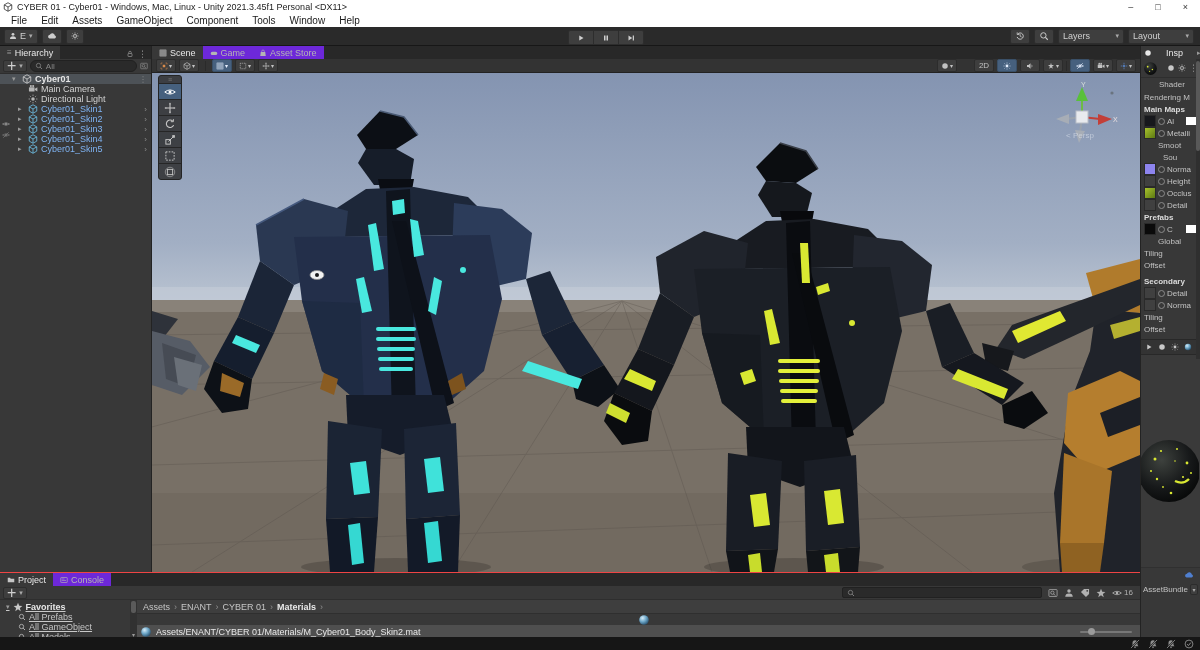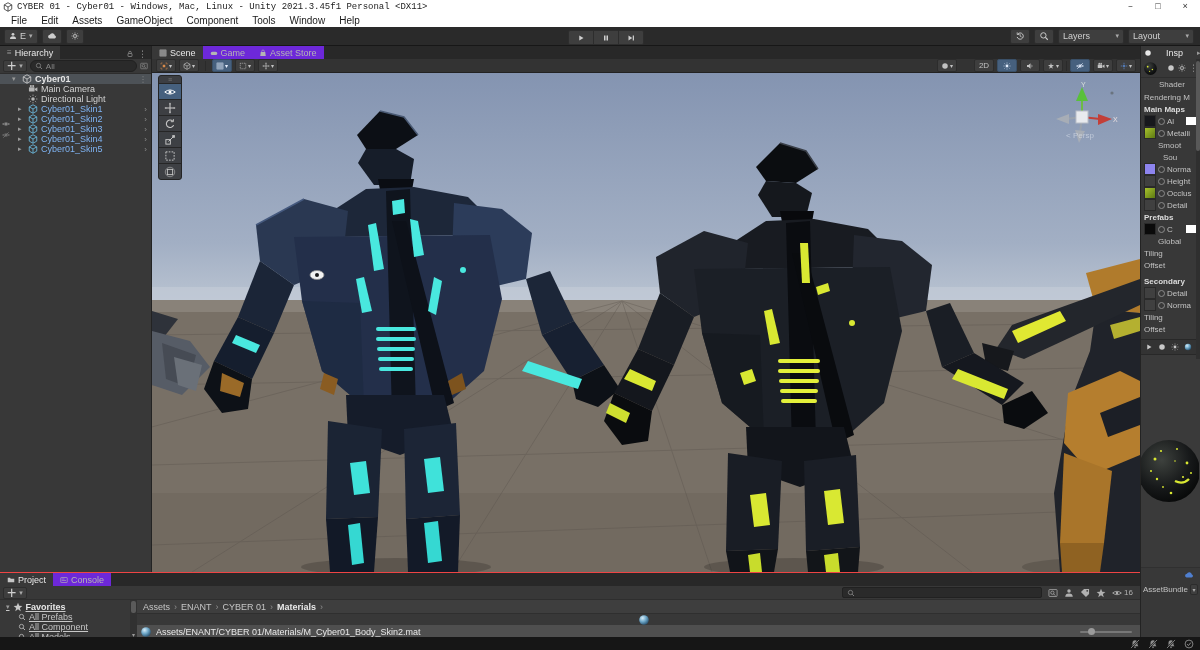--- a/index.html
+++ b/index.html
@@ -13,7 +13,7 @@
   .ic8{width:8px;height:8px;flex:0 0 auto;}
   
   .titlebar{left:0;top:0;width:1200px;height:13px;background:#ffffff;color:#1c1c1c;
-            font-size:9px;display:flex;align-items:center;padding-left:3px;box-sizing:border-box;font-family:Liberation Mono, monospace;}
+            font-size:9px;display:flex;align-items:center;padding-left:3px;box-sizing:border-box;}
   .titlebar .ttl{margin-left:4px;white-space:nowrap;}
   .wctrls{margin-left:auto;display:flex;gap:22px;margin-right:12px;color:#333;font-size:9px;}
   

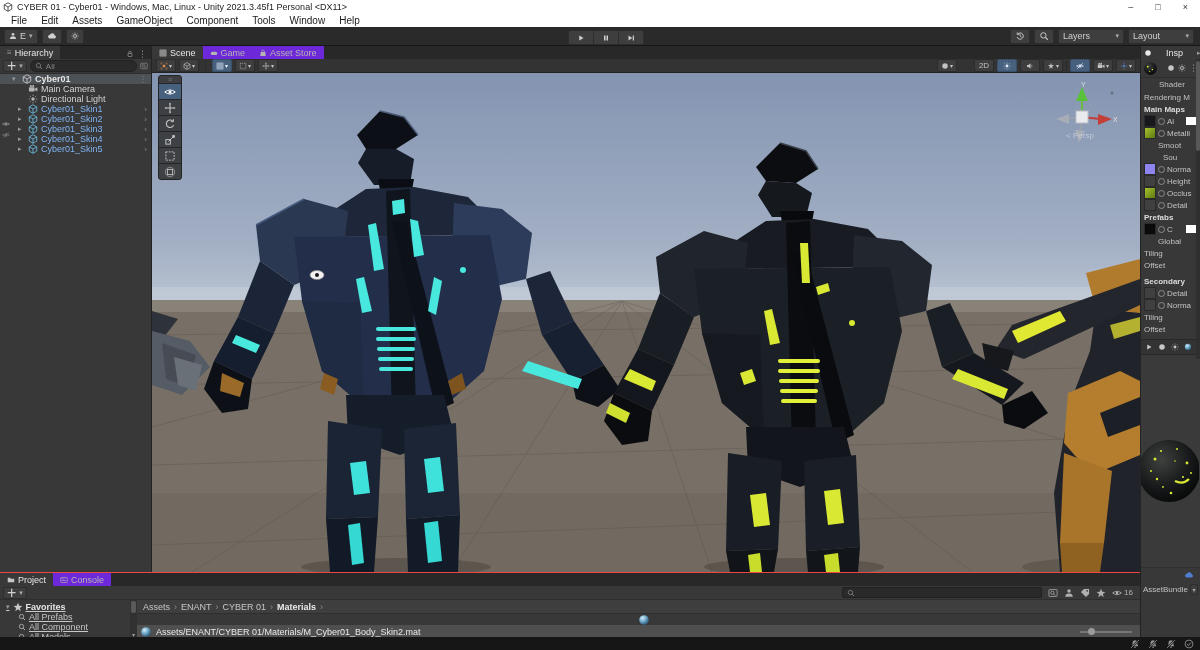--- a/index.html
+++ b/index.html
@@ -1033,7 +1033,7 @@
         <svg class="ic8">
             <use href="#i-mag"></use>
           </svg>
-        <span>All Component</span>
+        <span>All GameObject</span>
       </div>
       <div class="ptrow sub">
         <svg class="ic8">

